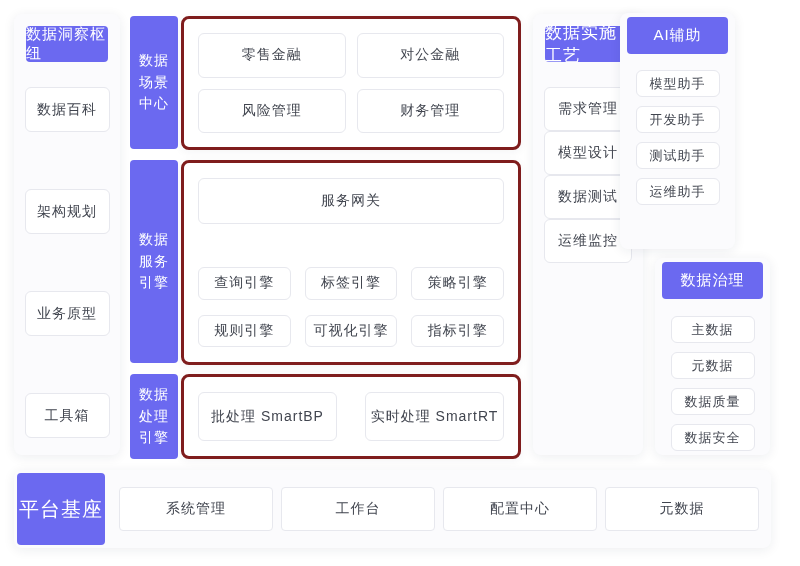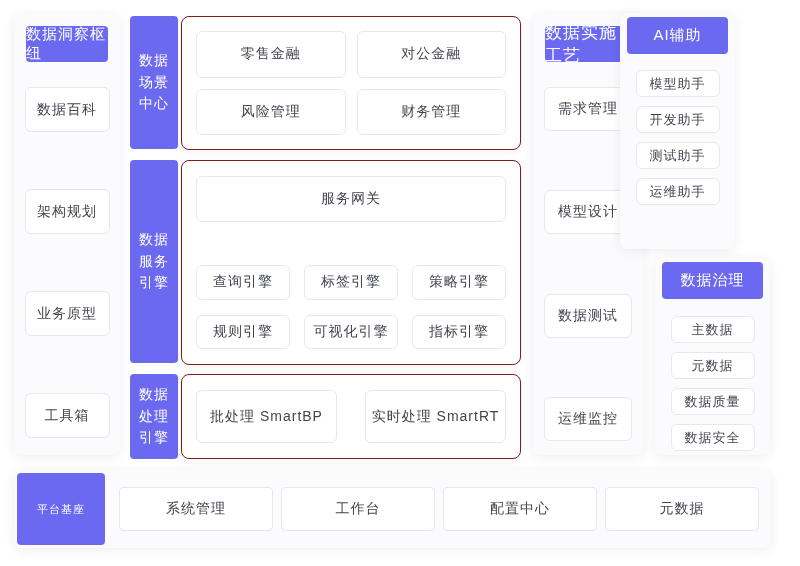--- a/index.html
+++ b/index.html
@@ -16,7 +16,7 @@
     display:flex; flex-direction:column;
   }
   .mid-panel {
-    position:absolute; background:#fff; border:1px solid #7f1d1d; border-radius:8px;
+    position:absolute; background:#fff; border:3px solid #7f1d1d; border-radius:8px;
     box-shadow:0 2px 10px rgba(30,34,60,0.05);
   }
   .hdr {

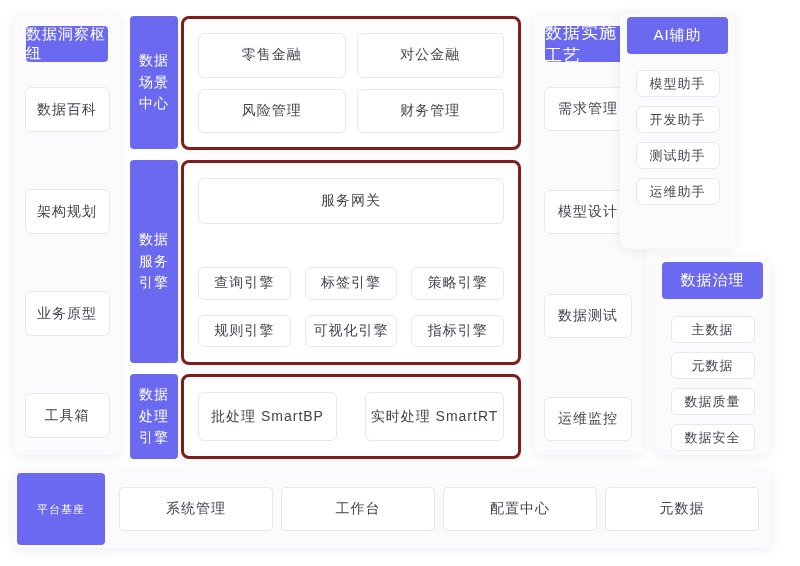--- a/index.html
+++ b/index.html
@@ -48,7 +48,7 @@
   
   .proc-grid { height:100%; padding:15px 14px; display:grid; grid-template-columns:1fr 1fr; gap:28px; }
   
-  .proc-items { flex:1; display:flex; flex-direction:column; justify-content:space-between; padding:13px 0 14px; }
+  .proc-items { flex:1; display:flex; flex-direction:column; padding:13px 0 14px; }
   .proc-items .cell { width:88px; height:44px; margin:0 auto; }
   
   .small-items { flex:1; display:flex; flex-direction:column; gap:9px; align-items:center; padding-top:12px; }

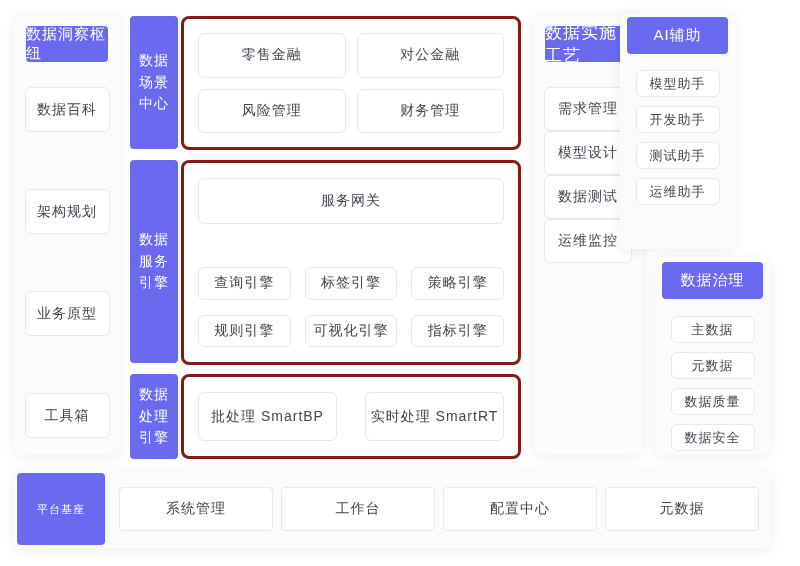--- a/index.html
+++ b/index.html
@@ -59,7 +59,7 @@
   .base-box {
     flex:none; width:88px; height:72px; margin:3px; background:var(--accent);
     border-radius:4px; color:#fff; display:flex; align-items:center; justify-content:center;
-    font-size:11px; letter-spacing:1px;
+    font-size:20px; letter-spacing:1px;
   }
   .bottom-items { flex:1; display:flex; gap:8px; margin:0 12px 0 11px; }
   .bottom-items .cell { flex:1; height:44px; border-radius:4px; }

